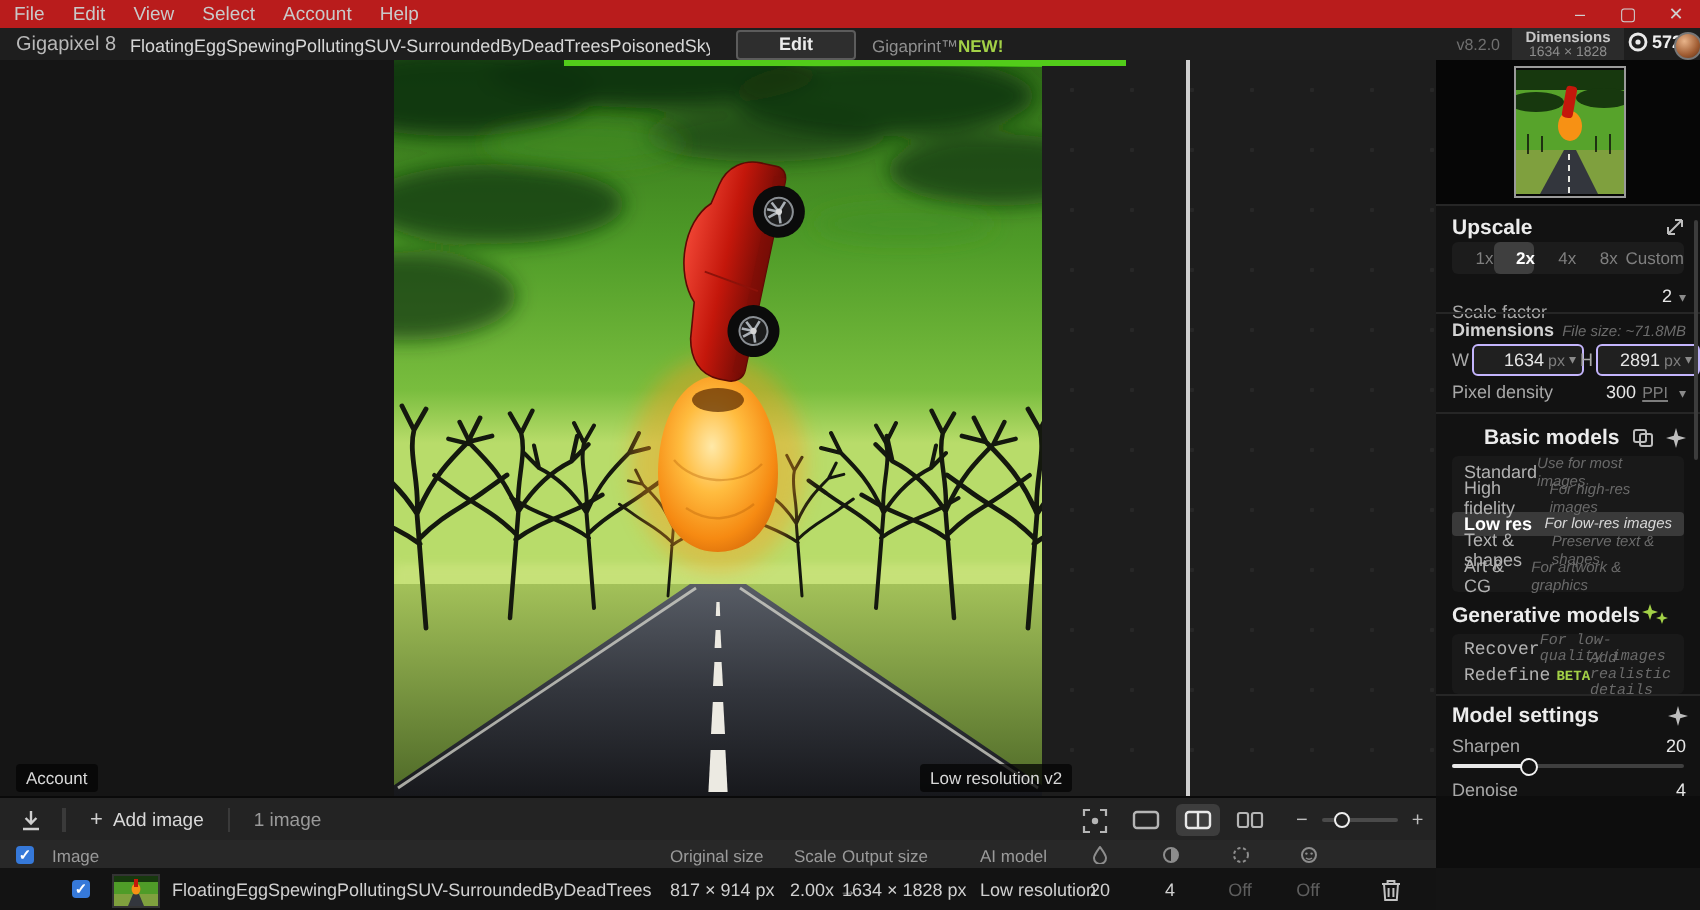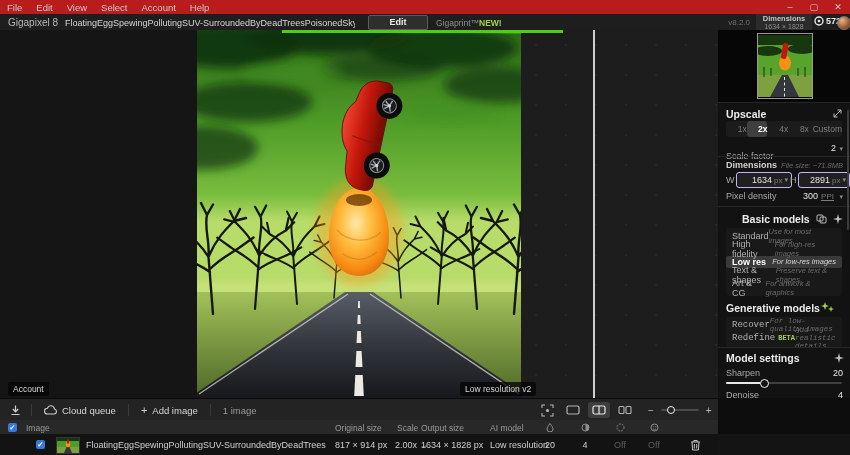--- a/index.html
+++ b/index.html
@@ -388,12 +388,6 @@
         </svg>
     </div>
     <div class="tb-sep"></div>
-    <div class="tb-item">
-      <svg width="13" height="10" viewBox="0 0 13 10">
-          <path d="M3.5 9 h6.5 a2.5 2.5 0 0 0 0.4 -4.95 A3.6 3.6 0 0 0 3.4 3.2 A2.9 2.9 0 0 0 3.5 9 Z" fill="none" stroke="#cfcfcf" stroke-width="1.1"></path>
-        </svg>
-      <span>Cloud queue</span>
-    </div>
     <div class="tb-sep"></div>
     <div class="tb-item">
       <span style="font-size:11px;color:#cfcfcf;">+</span>

